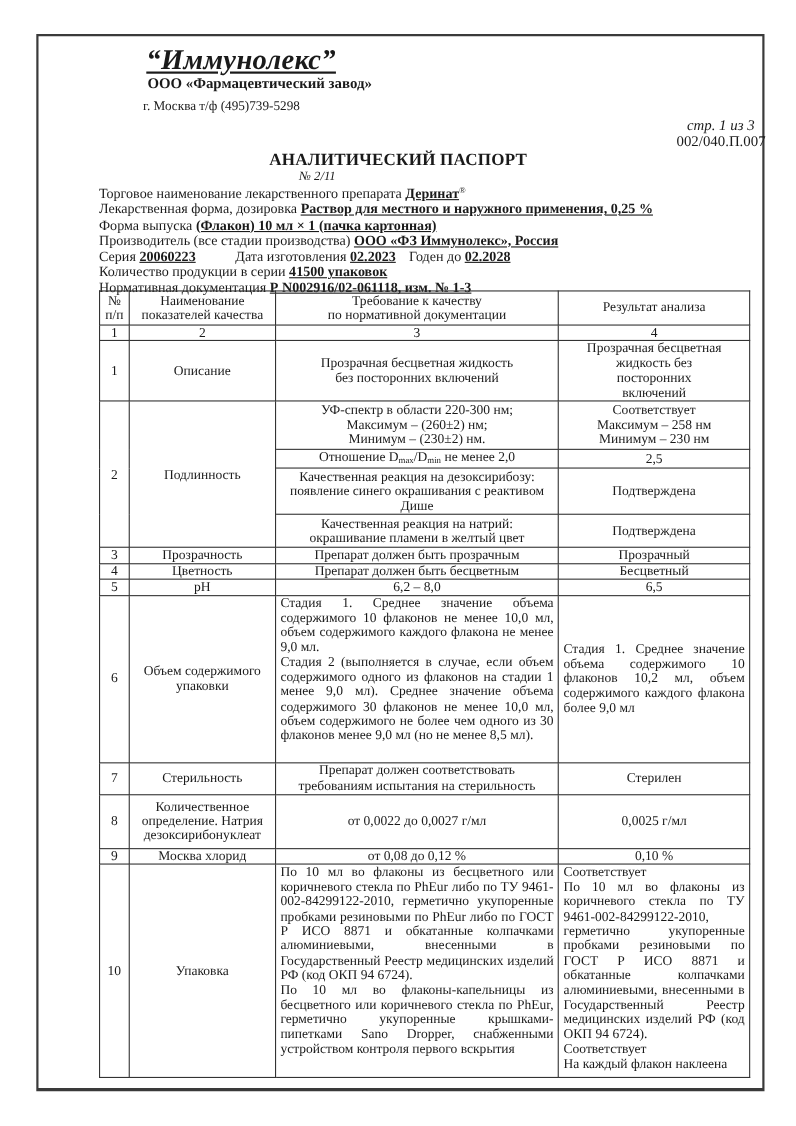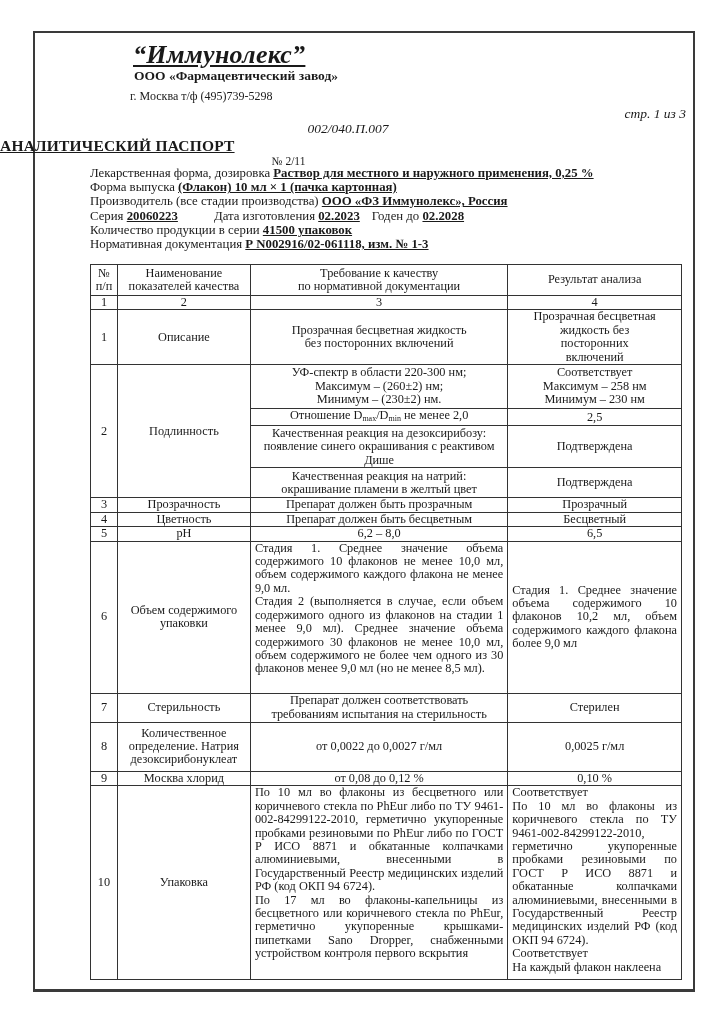--- a/index.html
+++ b/index.html
@@ -12,8 +12,8 @@
   .company { position: absolute; left: 134px; top: 68px; font-size: 13.5px; font-weight: bold; }
   .contacts { position: absolute; left: 130px; top: 89px; font-size: 12px; }
   .pageno { position: absolute; right: 38px; top: 106px; font-size: 13.5px; font-style: italic; }
-  .doccode { position: absolute; left: 0; width: 696px; top: 121px; text-align: center;
-             font-size: 13.5px; font-style: italic; }
+  .doccode { position: absolute; left: 0; width: 696px; top: 121px; text-align: right;
+             font-size: 13.5px; }
   .doctitle { position: absolute; left: 0; width: 724px; top: 137px; text-align: left;
               font-size: 15.5px; font-weight: bold; letter-spacing: 0.2px; text-decoration: underline; }
   .docnum { position: absolute; left: 0; width: 577px; top: 155px; text-align: center; font-size: 11.5px; }

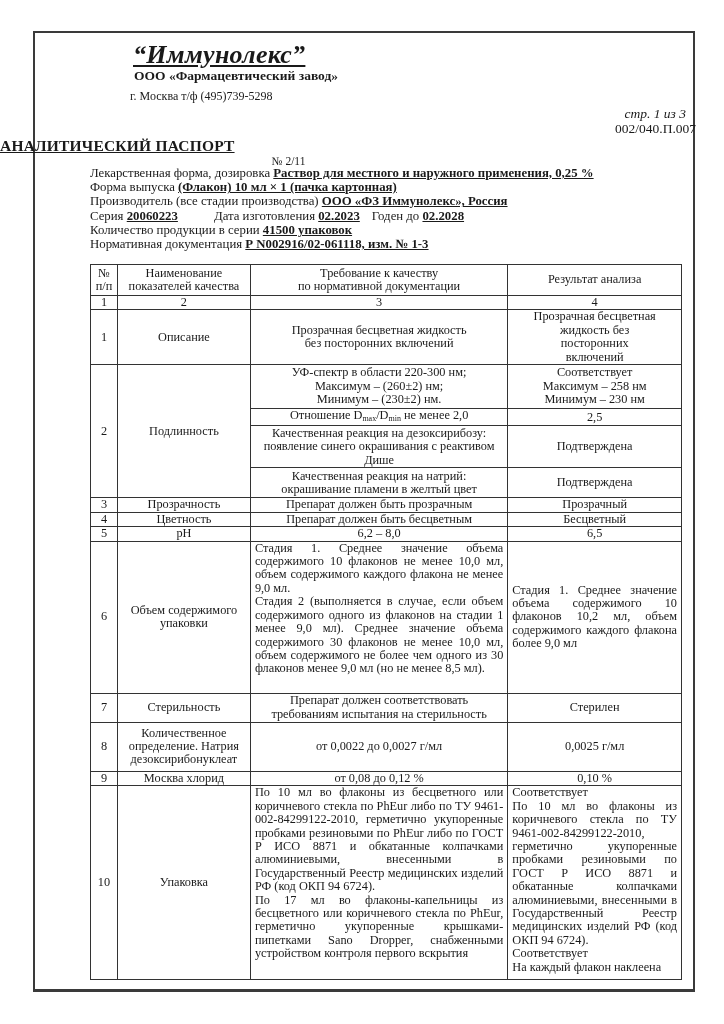--- a/index.html
+++ b/index.html
@@ -14,8 +14,8 @@
   .pageno { position: absolute; right: 38px; top: 106px; font-size: 13.5px; font-style: italic; }
   .doccode { position: absolute; left: 0; width: 696px; top: 121px; text-align: right;
              font-size: 13.5px; }
-  .doctitle { position: absolute; left: 0; width: 724px; top: 137px; text-align: left;
-              font-size: 15.5px; font-weight: bold; letter-spacing: 0.2px; text-decoration: underline; }
+  .doctitle { position: absolute; left: 0; width: 724px; top: 137px; text-align: center;
+              font-size: 15.5px; font-weight: bold; letter-spacing: 0.2px; }
   .docnum { position: absolute; left: 0; width: 577px; top: 155px; text-align: center; font-size: 11.5px; }
   .info { position: absolute; left: 90px; top: 166px; font-size: 12.8px; line-height: 14.2px; }
   .info .line { white-space: nowrap; }

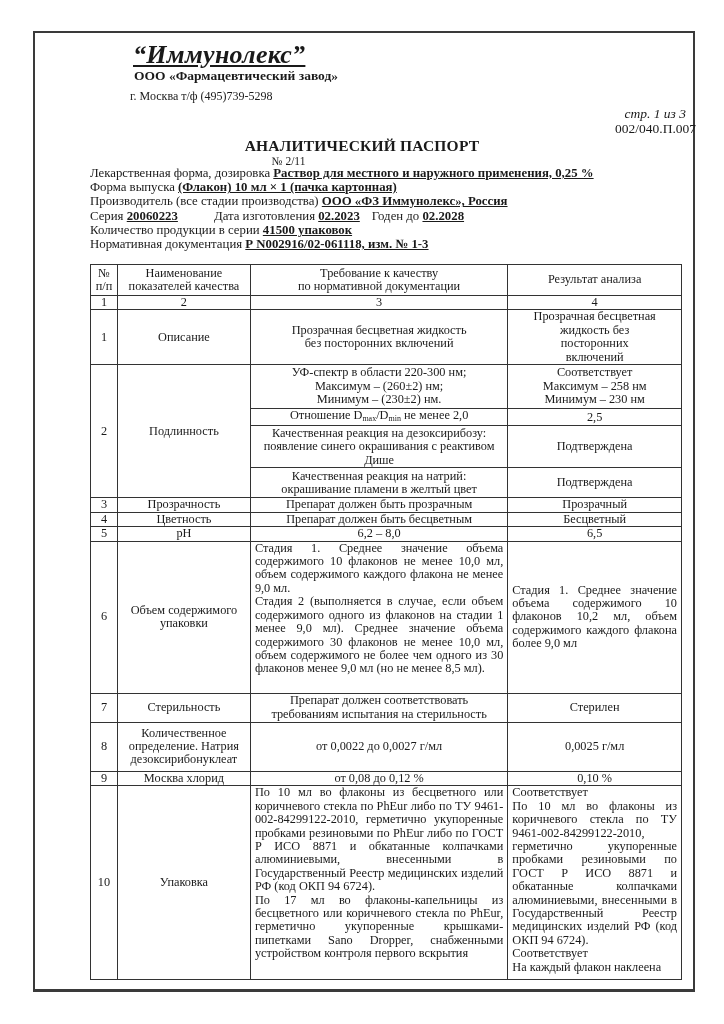--- a/index.html
+++ b/index.html
@@ -16,7 +16,7 @@
              font-size: 13.5px; }
   .doctitle { position: absolute; left: 0; width: 724px; top: 137px; text-align: center;
               font-size: 15.5px; font-weight: bold; letter-spacing: 0.2px; }
-  .docnum { position: absolute; left: 0; width: 577px; top: 155px; text-align: center; font-size: 11.5px; }
+  .docnum { position: absolute; left: 0; width: 577px; top: 155px; text-align: center; font-size: 11.5px; font-style: italic; }
   .info { position: absolute; left: 90px; top: 166px; font-size: 12.8px; line-height: 14.2px; }
   .info .line { white-space: nowrap; }
   .info .v { font-weight: bold; text-decoration: underline; }

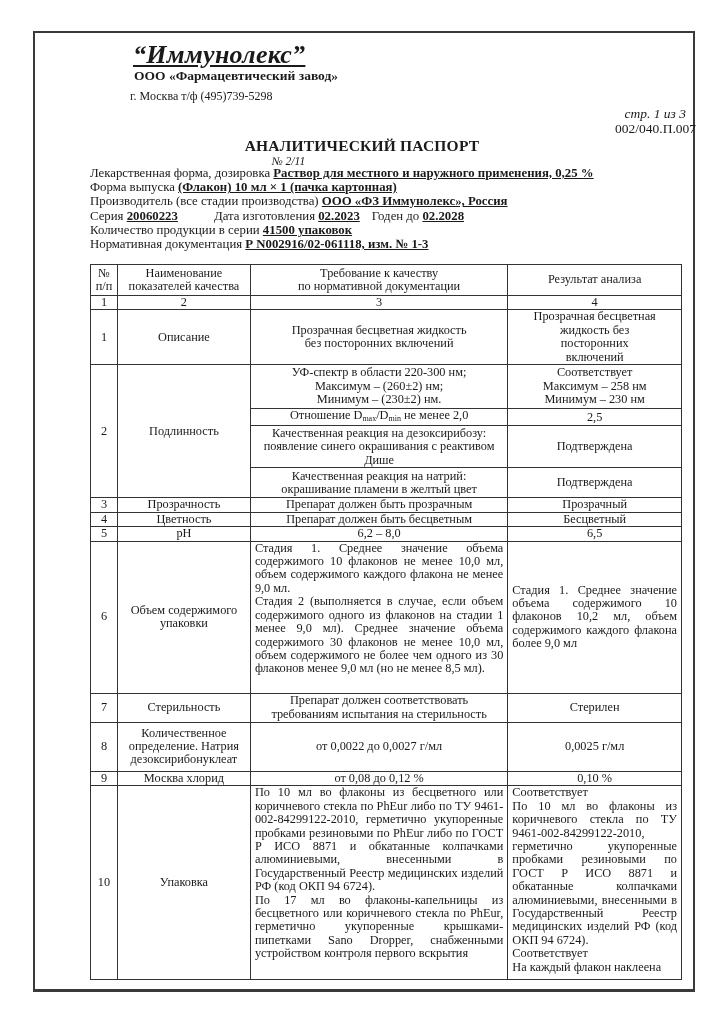--- a/index.html
+++ b/index.html
@@ -43,6 +43,9 @@
 <div class="docnum">№ 2/11</div>
 
 <div class="info">
+  <div class="line">
+    <span>Торговое наименование лекарственного препарата </span><span class="v">Деринат</span><sup style="font-size:8px">®</sup>
+  </div>
   <div class="line">
     <span>Лекарственная форма, дозировка </span><span class="v">Раствор для местного и наружного применения, 0,25 %</span>
   </div>

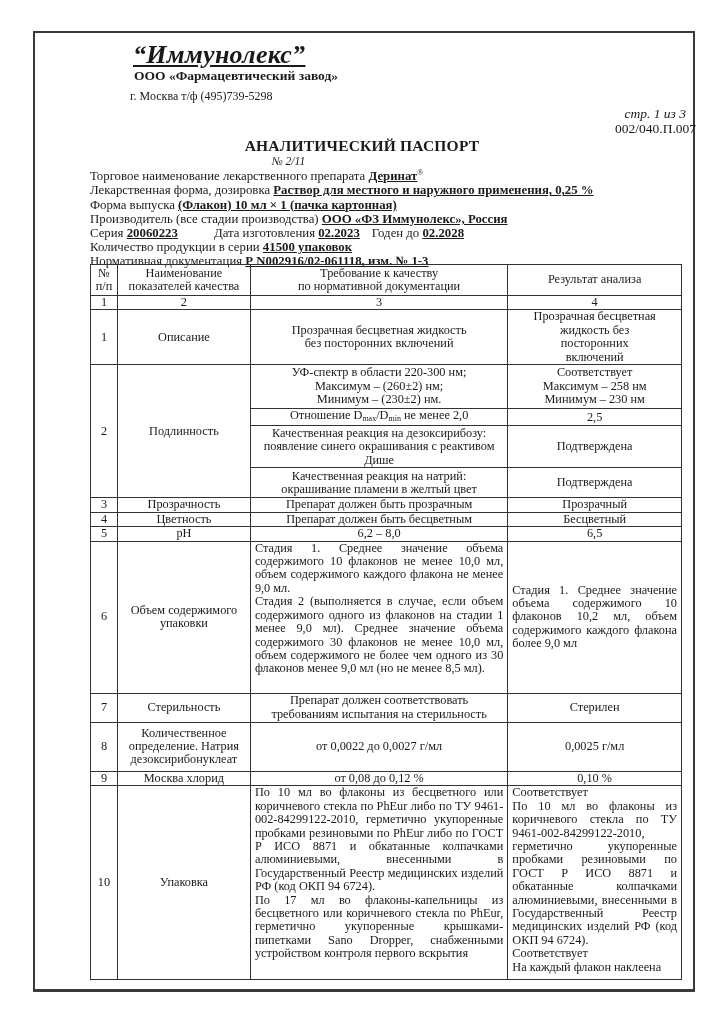--- a/index.html
+++ b/index.html
@@ -178,7 +178,7 @@
     <td>Упаковка</td>
     <td class="just">
       <div>По 10 мл во флаконы из бесцветного или коричневого стекла по PhEur либо по ТУ 9461-002-84299122-2010, герметично укупоренные пробками резиновыми по PhEur либо по ГОСТ Р ИСО 8871 и обкатанные колпачками алюминиевыми, внесенными в Государственный Реестр медицинских изделий РФ (код ОКП 94 6724).</div>
-      <div>По 17 мл во флаконы-капельницы из бесцветного или коричневого стекла по PhEur, герметично укупоренные крышками-пипетками Sano Dropper, снабженными устройством контроля первого вскрытия</div>
+      <div>По 10 мл во флаконы-капельницы из бесцветного или коричневого стекла по PhEur, герметично укупоренные крышками-пипетками Sano Dropper, снабженными устройством контроля первого вскрытия</div>
     </td>
     <td class="just">
       <div>Соответствует</div>

